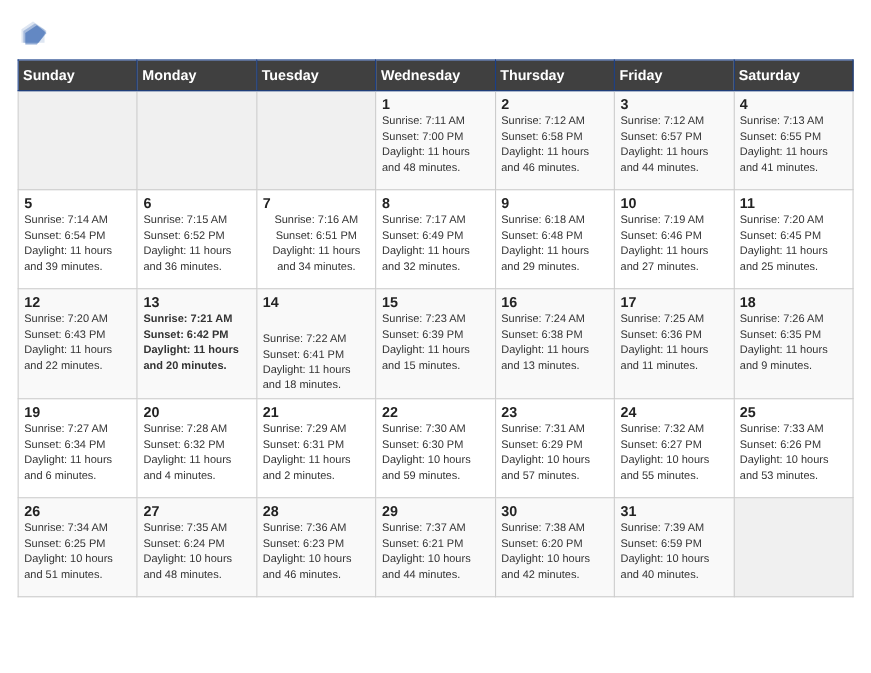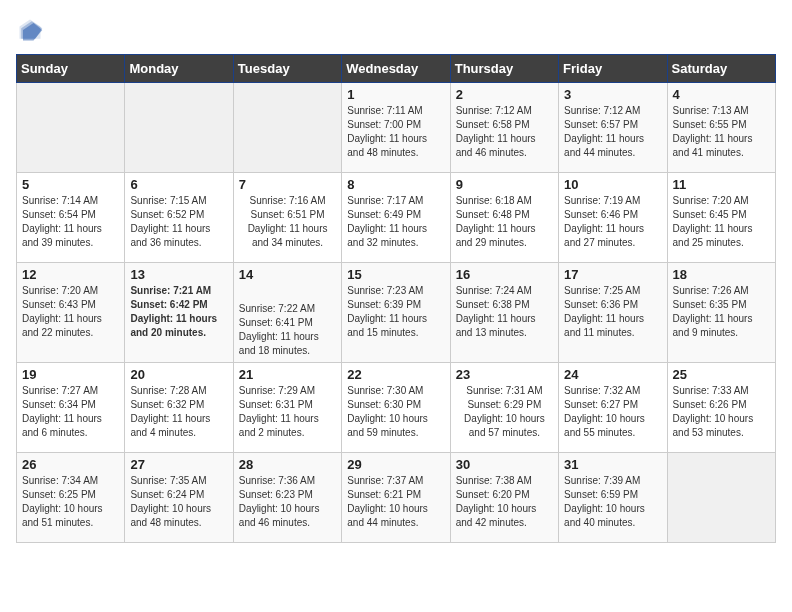--- a/index.html
+++ b/index.html
@@ -292,7 +292,7 @@
         </td>
         <td>
           <span class="day-num">23</span>
-          <div class="day-info" style="white-space: pre-line; text-align: center;">Sunrise: 7:31 AM
+          <div class="day-info" style="white-space: pre-line;">Sunrise: 7:31 AM
 Sunset: 6:29 PM
 Daylight: 10 hours
 and 57 minutes.</div>

